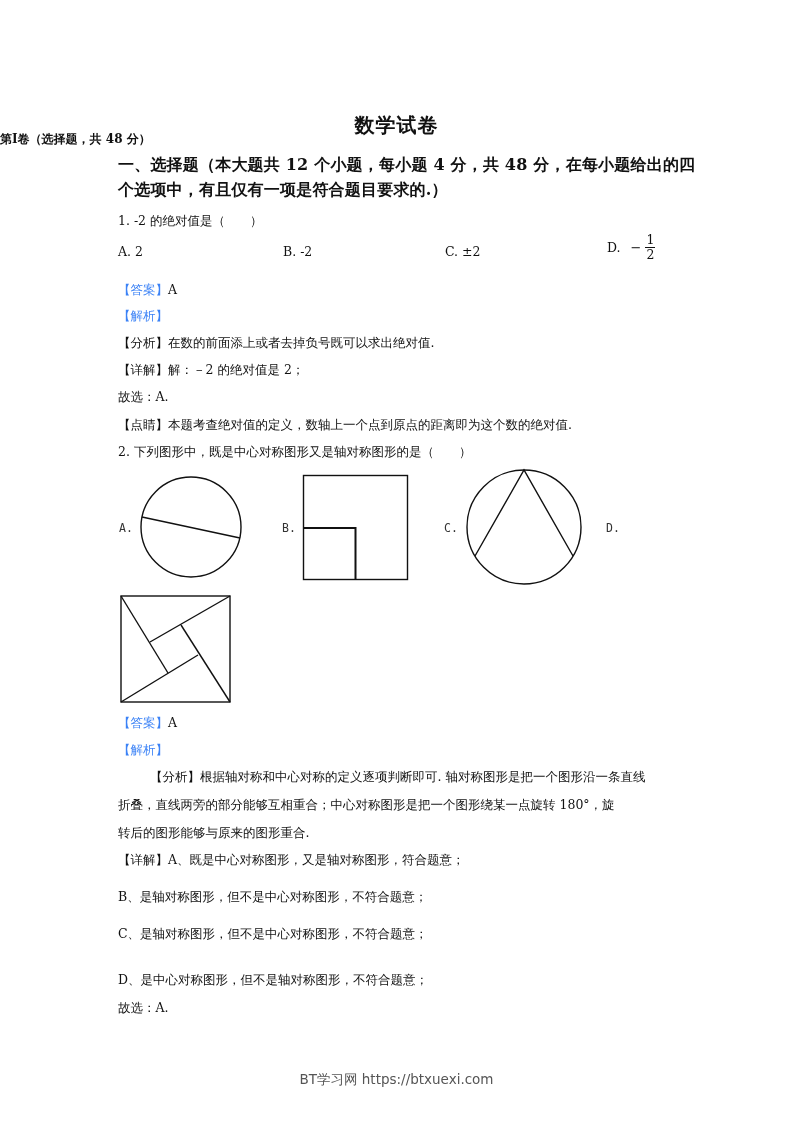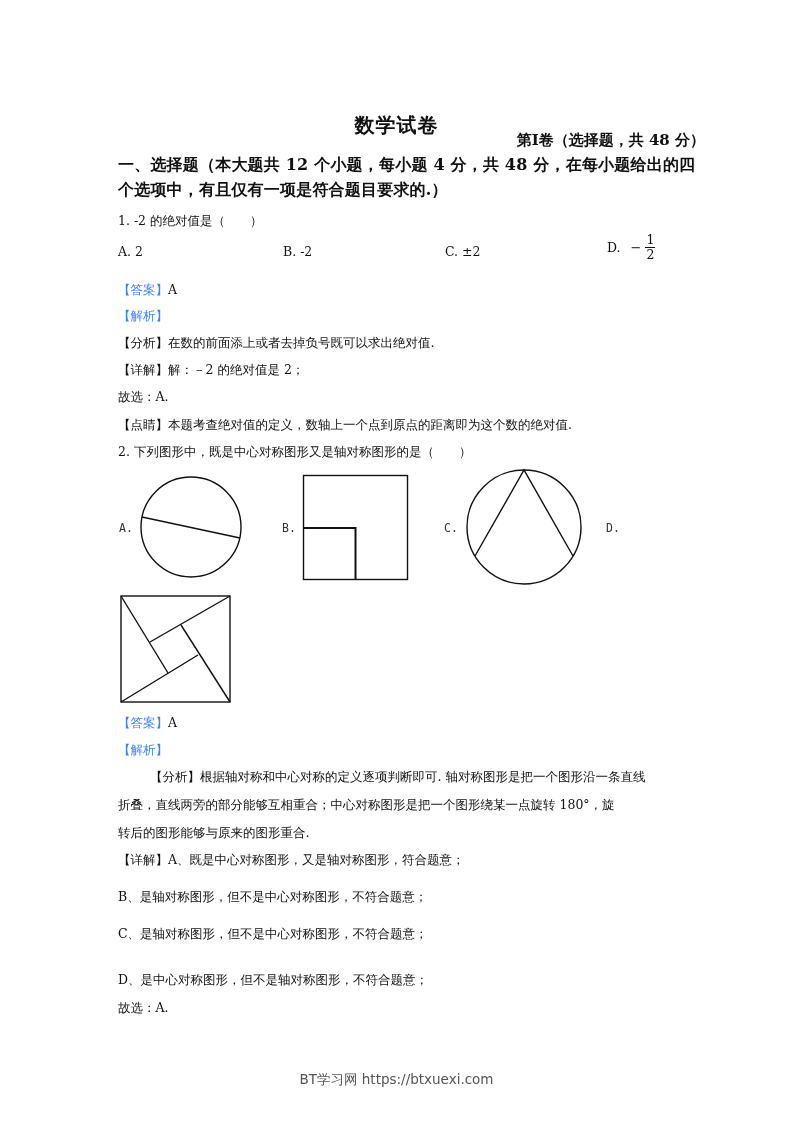--- a/index.html
+++ b/index.html
@@ -7,7 +7,7 @@
            font-family: "DejaVu Serif", "Liberation Serif", serif; color: #111; }
     .abs { position: absolute; white-space: nowrap; }
     .title { left: 0; width: 793px; top: 96px; text-align: center; font-size: 20px; font-weight: bold; letter-spacing: 1px; margin-top: 16px; }
-    .subtitle { left: 0; width: 705px; top: 131px; text-align: right; font-size: 15px; font-weight: bold; }
+    .subtitle { left: 0; width: 705px; top: 131px; text-align: left; font-size: 12px; font-weight: bold; }
     .section { left: 118px; font-size: 16px; font-weight: bold; letter-spacing: 0.2px; }
     .line { left: 118px; font-size: 12.5px; }
     .blue { color: #3b82f6; }

